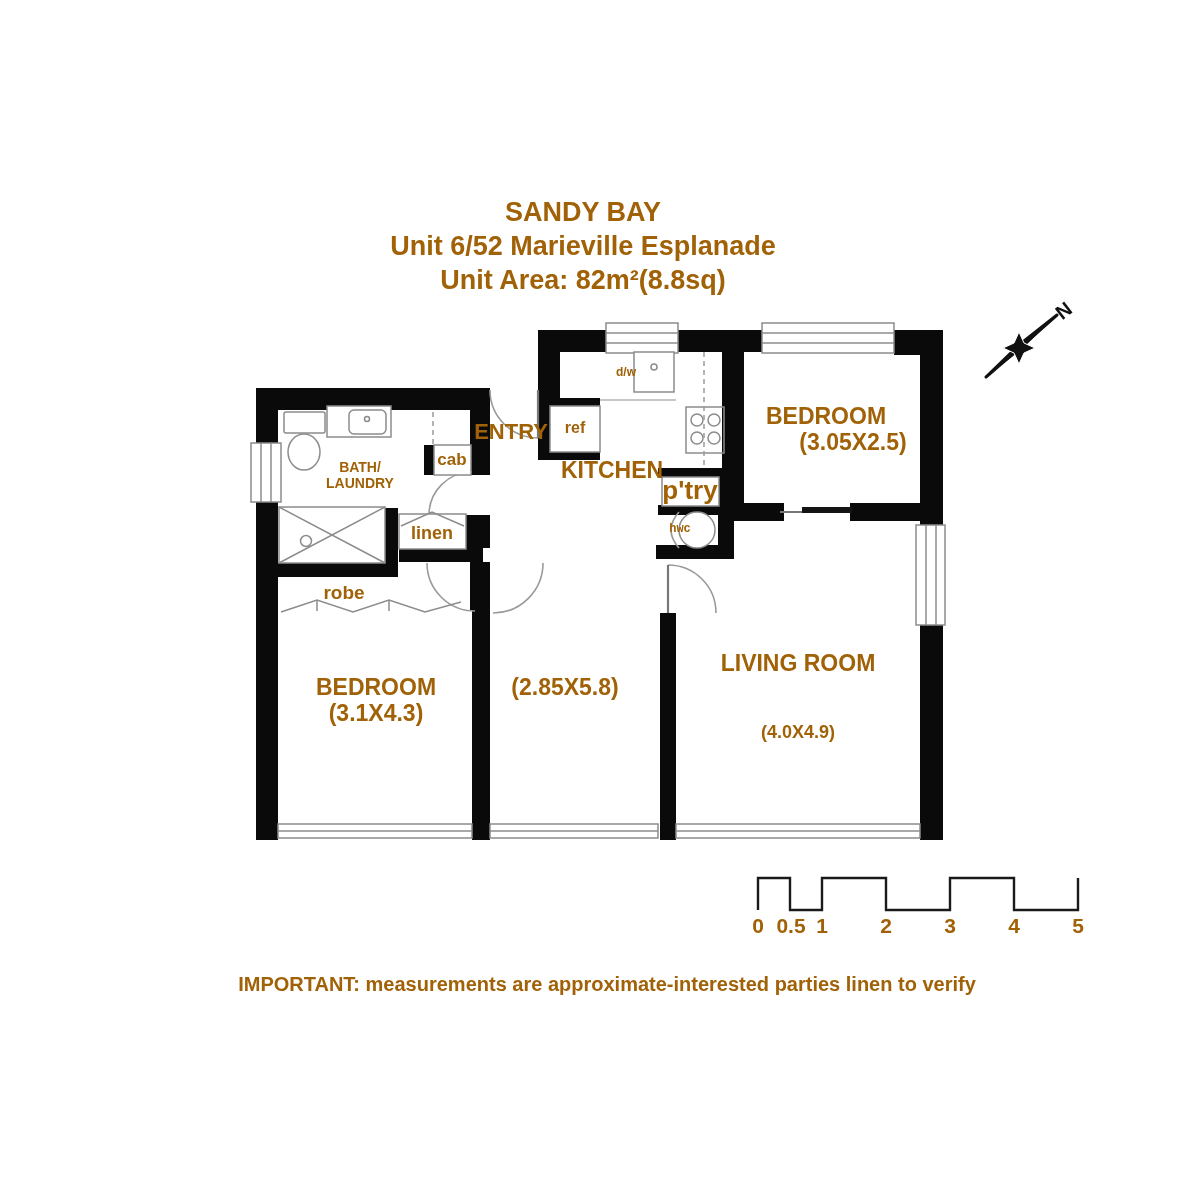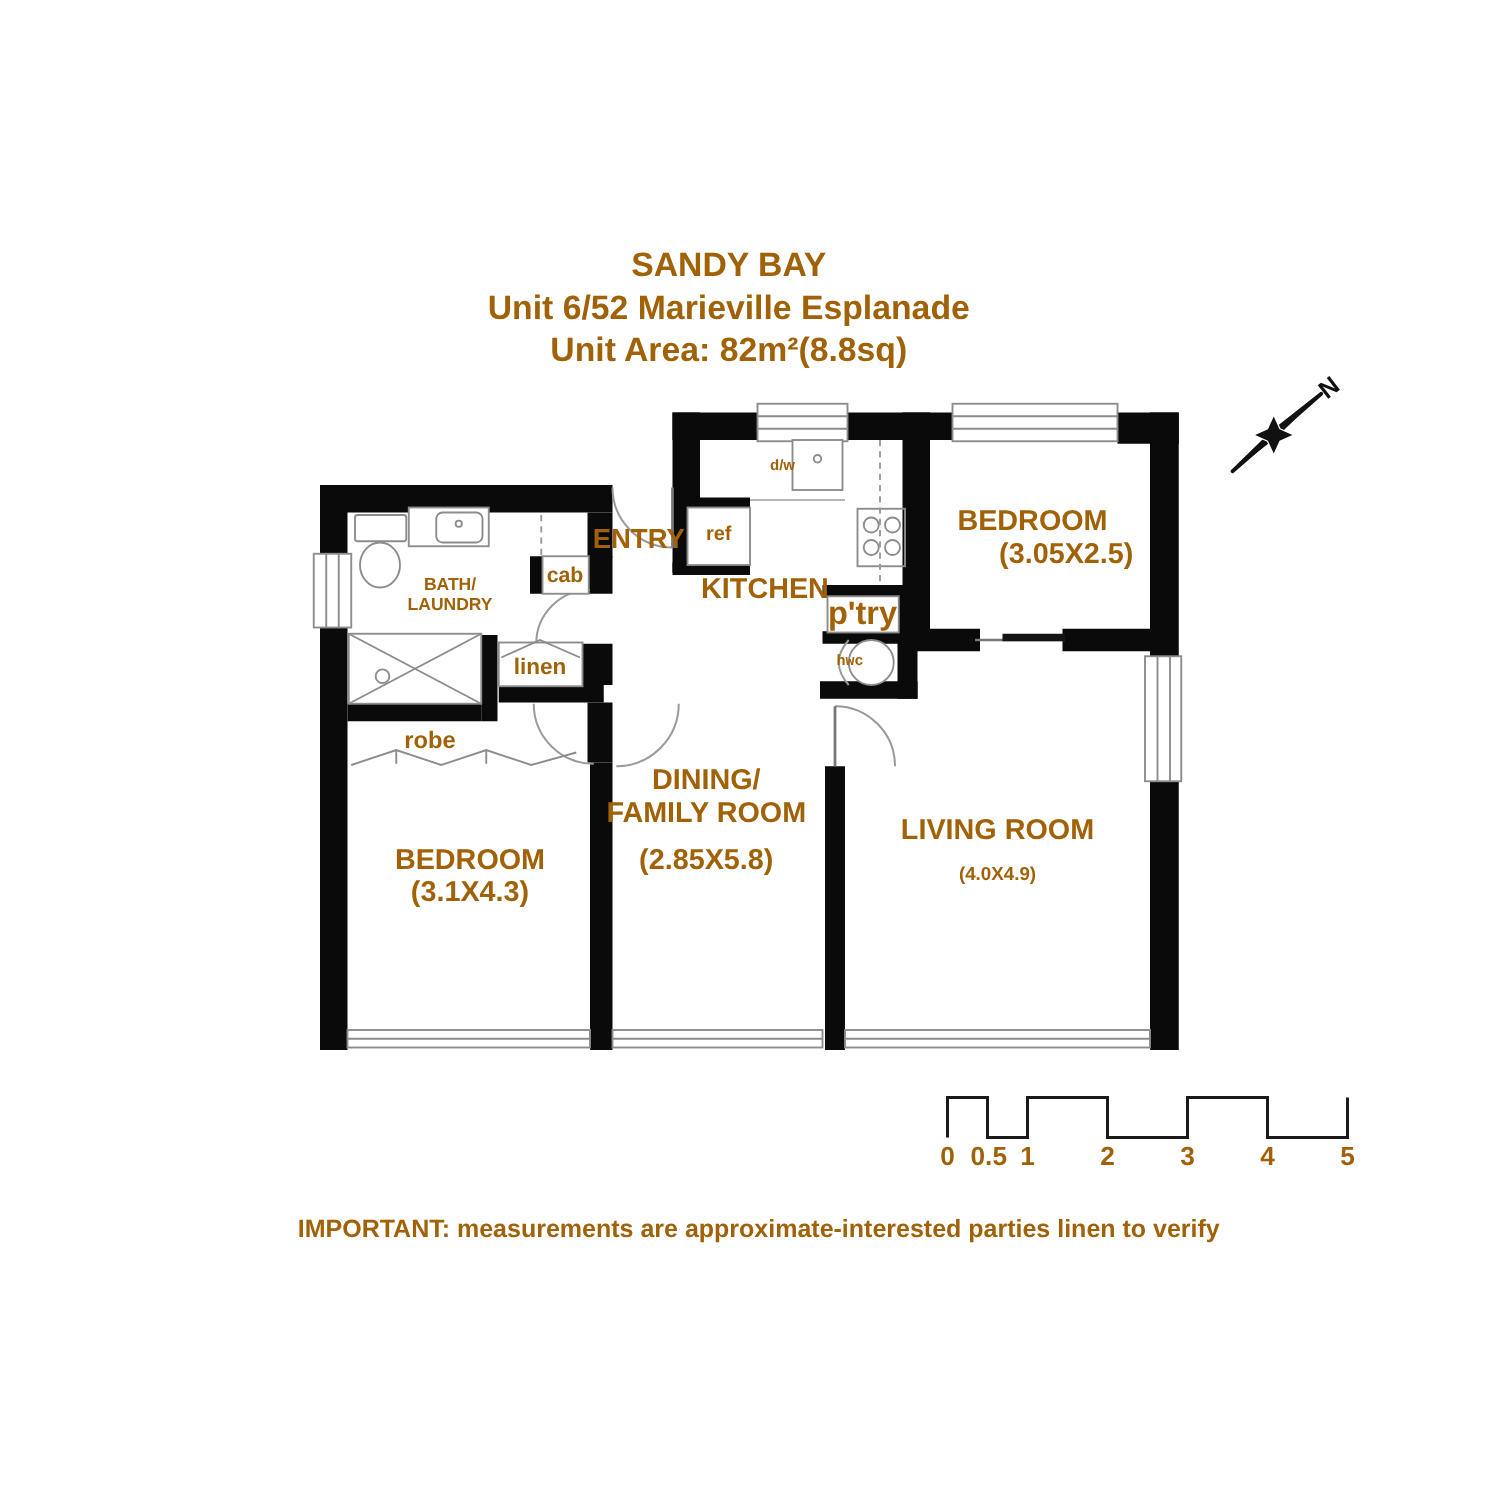--- a/index.html
+++ b/index.html
@@ -171,8 +171,6 @@
   <div class="label" style="left:826px;top:417px;font-size:23px;">BEDROOM</div>
   <div class="label" style="left:826px;top:443px;font-size:23px;margin-left:27px;">(3.05X2.5)</div>
 
-  <div class="label" style="left:565px;top:637px;font-size:23px;">DINING/
-FAMILY ROOM</div>
   <div class="label" style="left:565px;top:672px;font-size:23px;margin-top:16px;">(2.85X5.8)</div>
 
   <div class="label" style="left:798px;top:664px;font-size:23px;">LIVING ROOM</div>

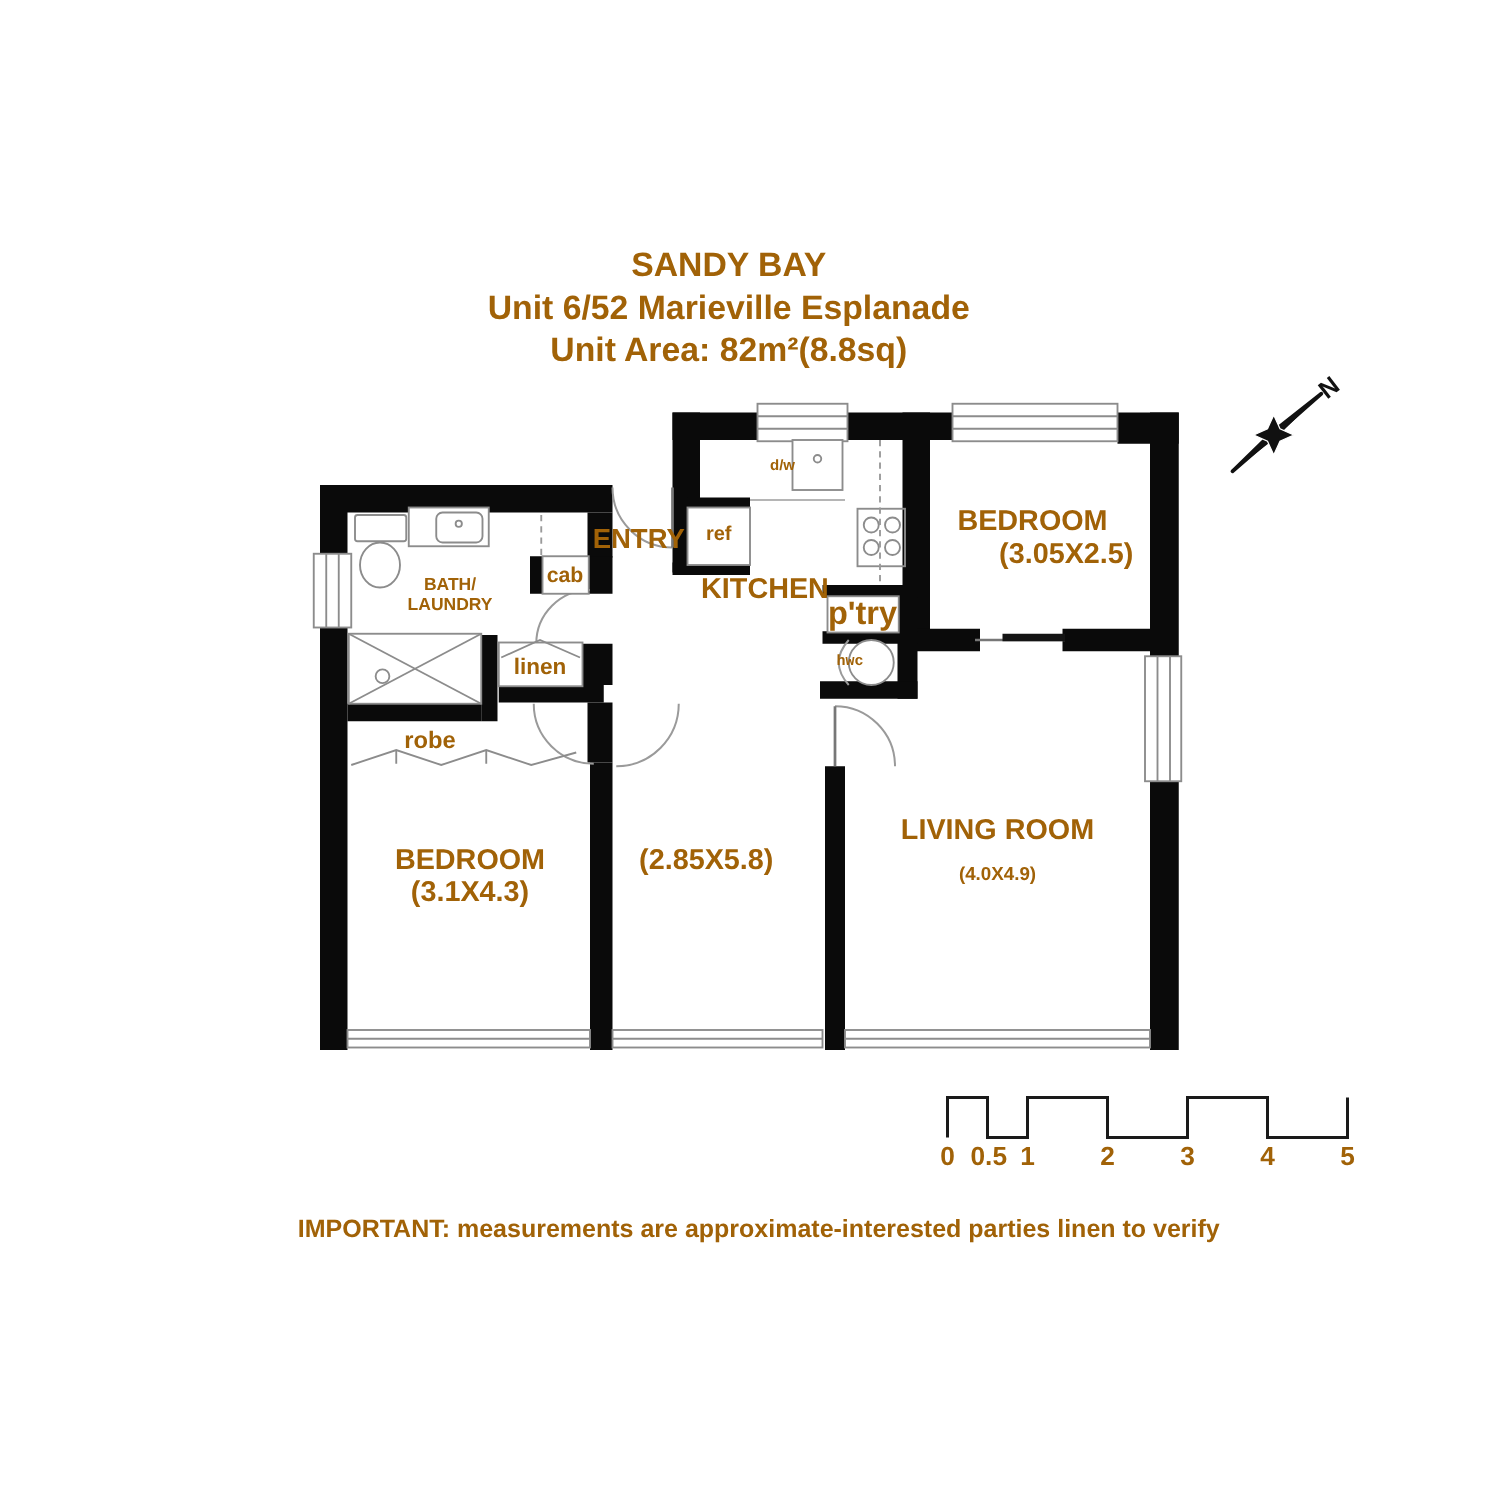--- a/index.html
+++ b/index.html
@@ -174,7 +174,7 @@
   <div class="label" style="left:565px;top:672px;font-size:23px;margin-top:16px;">(2.85X5.8)</div>
 
   <div class="label" style="left:798px;top:664px;font-size:23px;">LIVING ROOM</div>
-  <div class="label" style="left:798px;top:700px;font-size:15px;">(4.0X4.9)</div>
+  <div class="label" style="left:798px;top:732px;font-size:18px;">(4.0X4.9)</div>
 
   <div class="label" style="left:376px;top:688px;font-size:23px;">BEDROOM</div>
   <div class="label" style="left:376px;top:714px;font-size:23px;">(3.1X4.3)</div>

